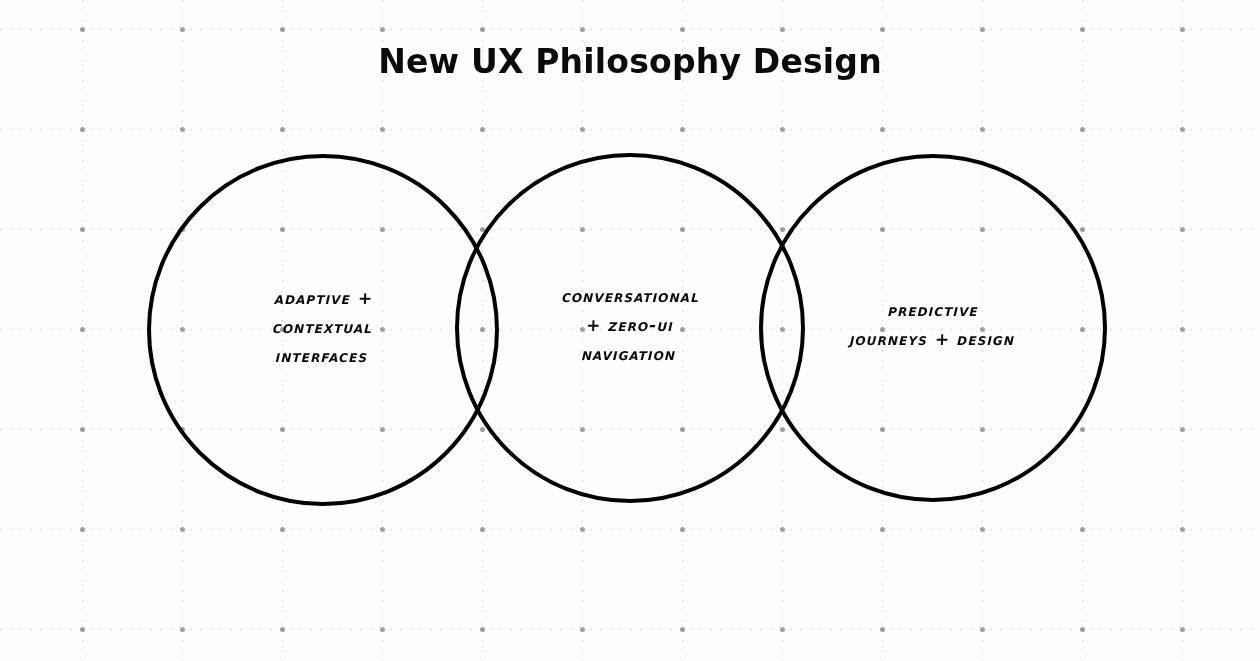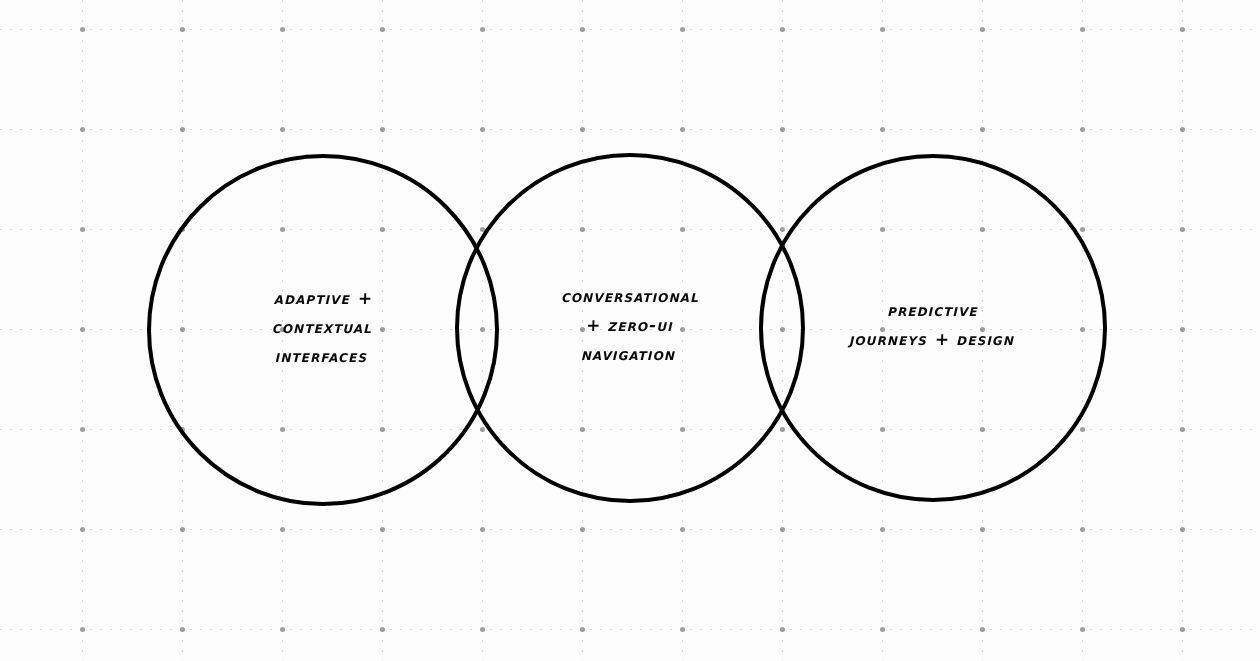--- a/index.html
+++ b/index.html
@@ -207,6 +207,7 @@
       <div class="node-dot" style="left: 1182px; top: 629px;"></div>
     </div>
 
+  <div class="title">New UX Philosophy Design</div>
 
   <div class="venn" id="venn">
       <div class="circle" style="left: 147px; top: 154px; width: 352px; height: 352px;"></div>

